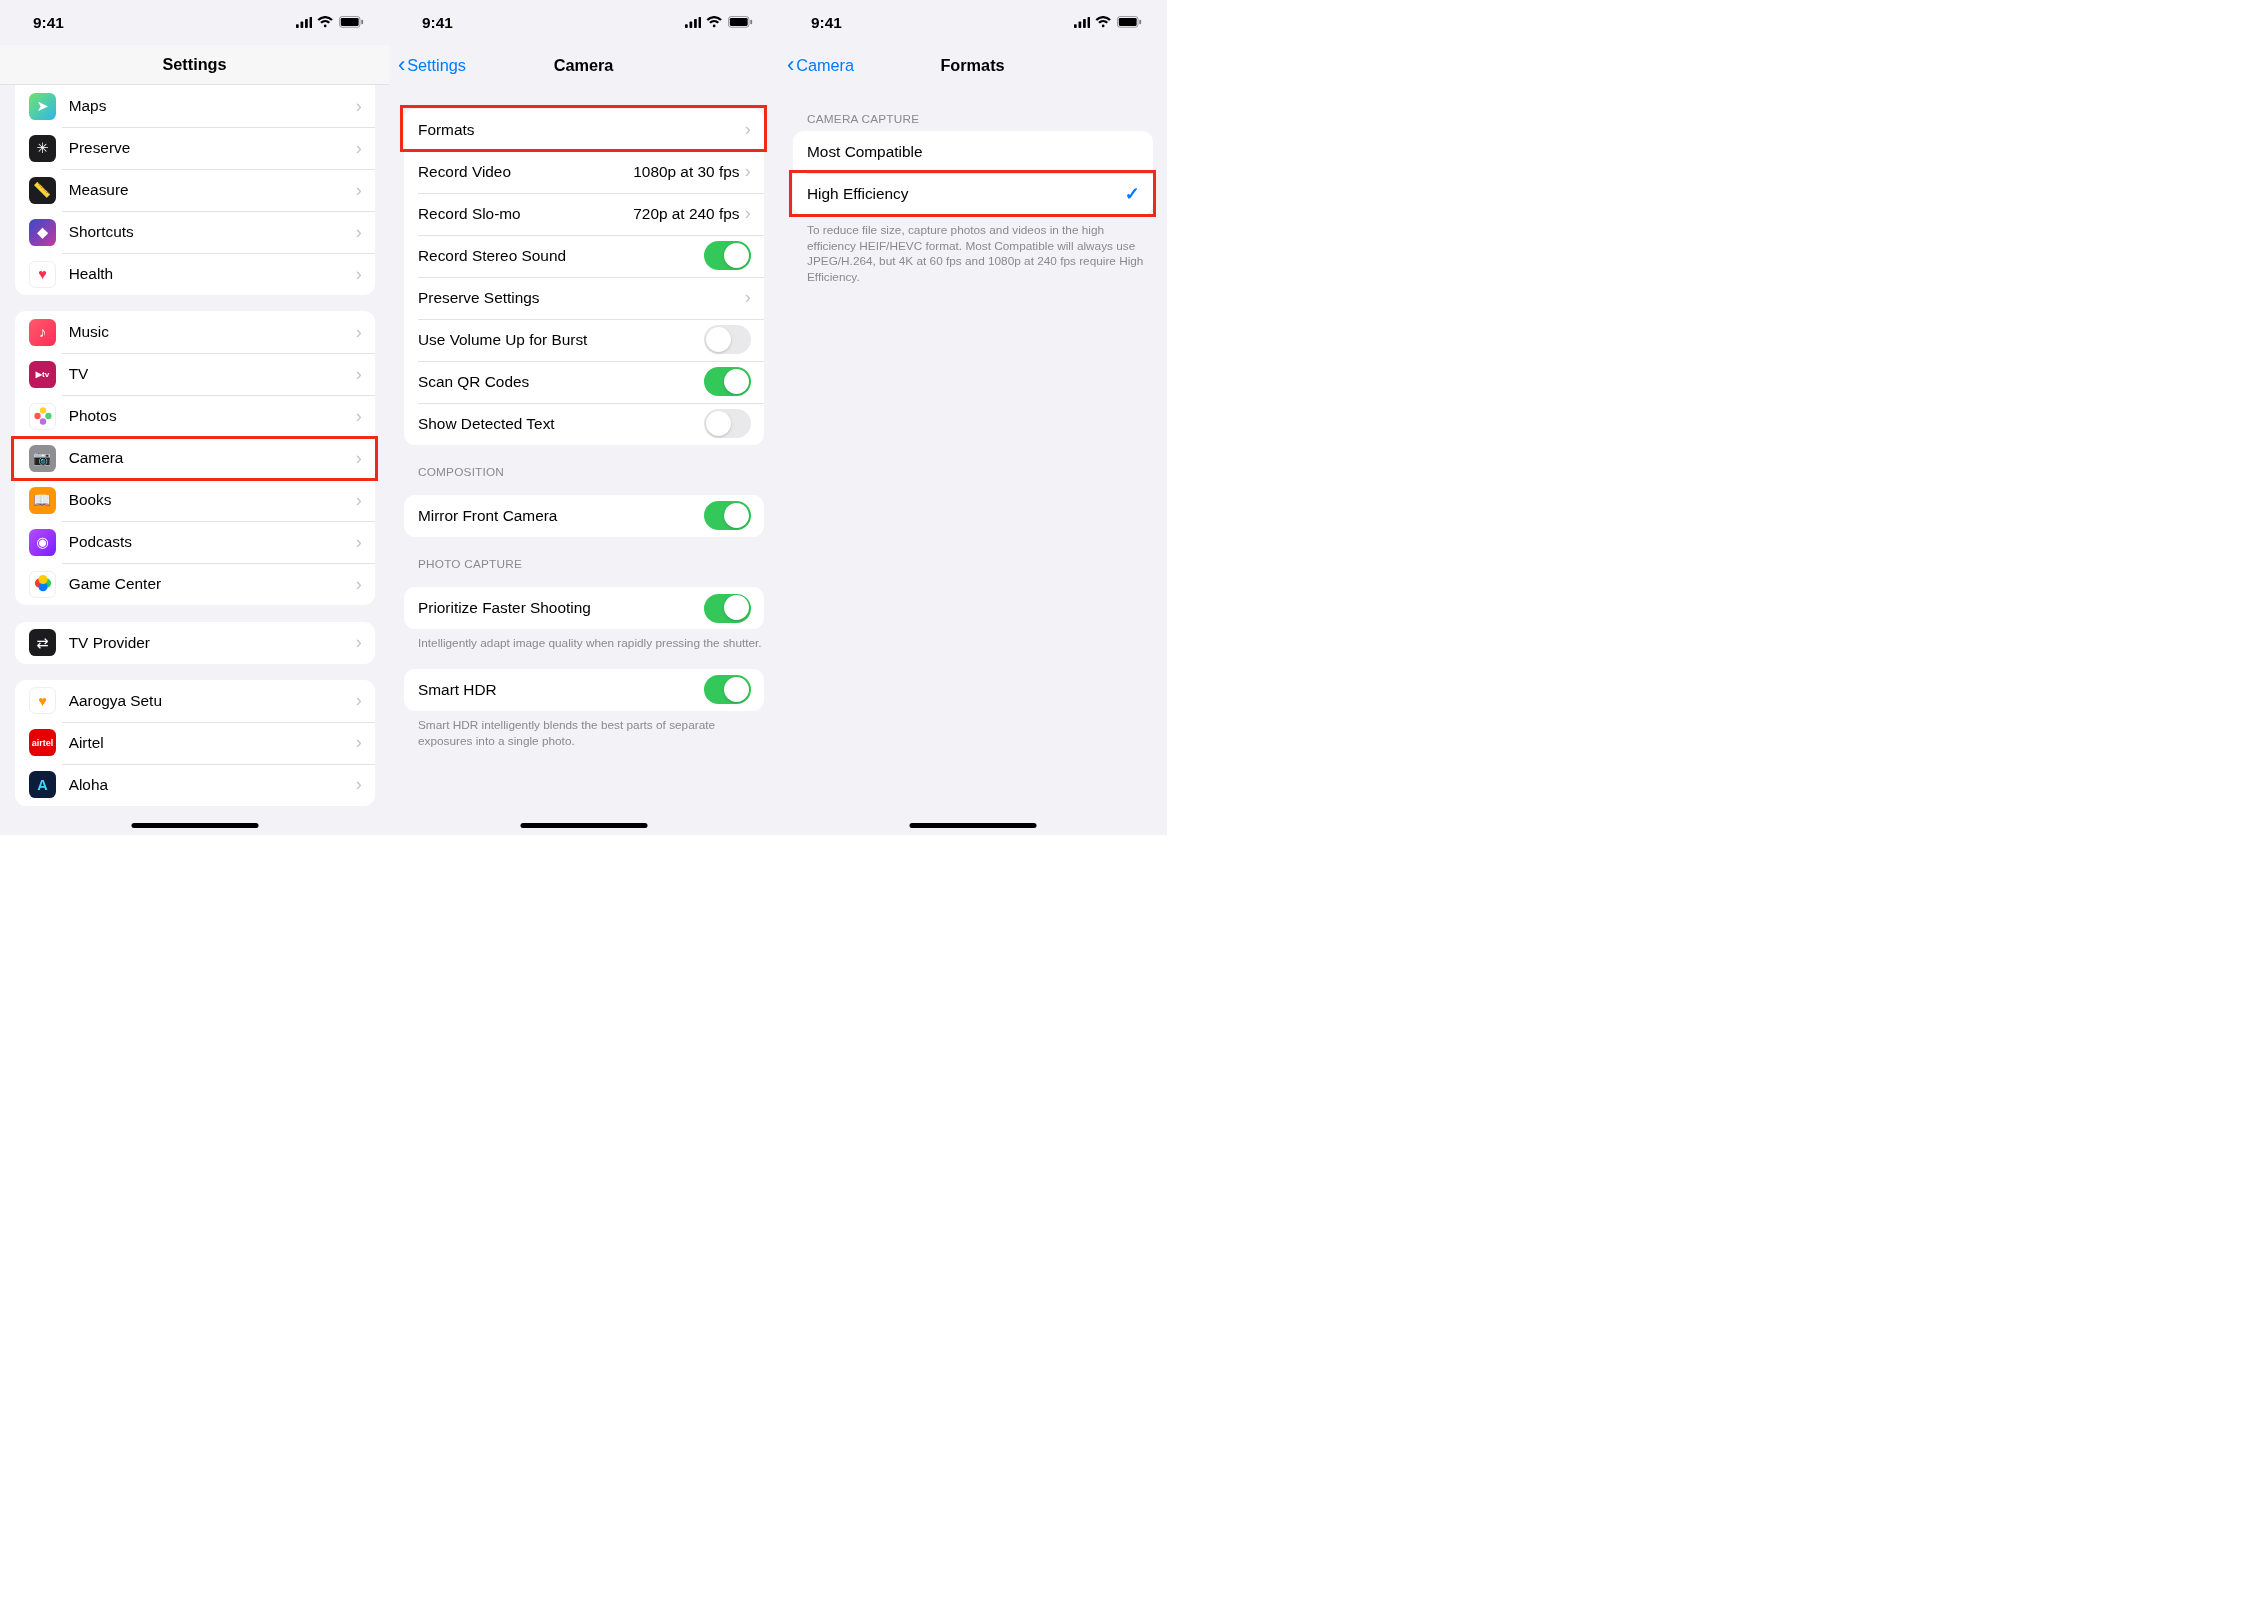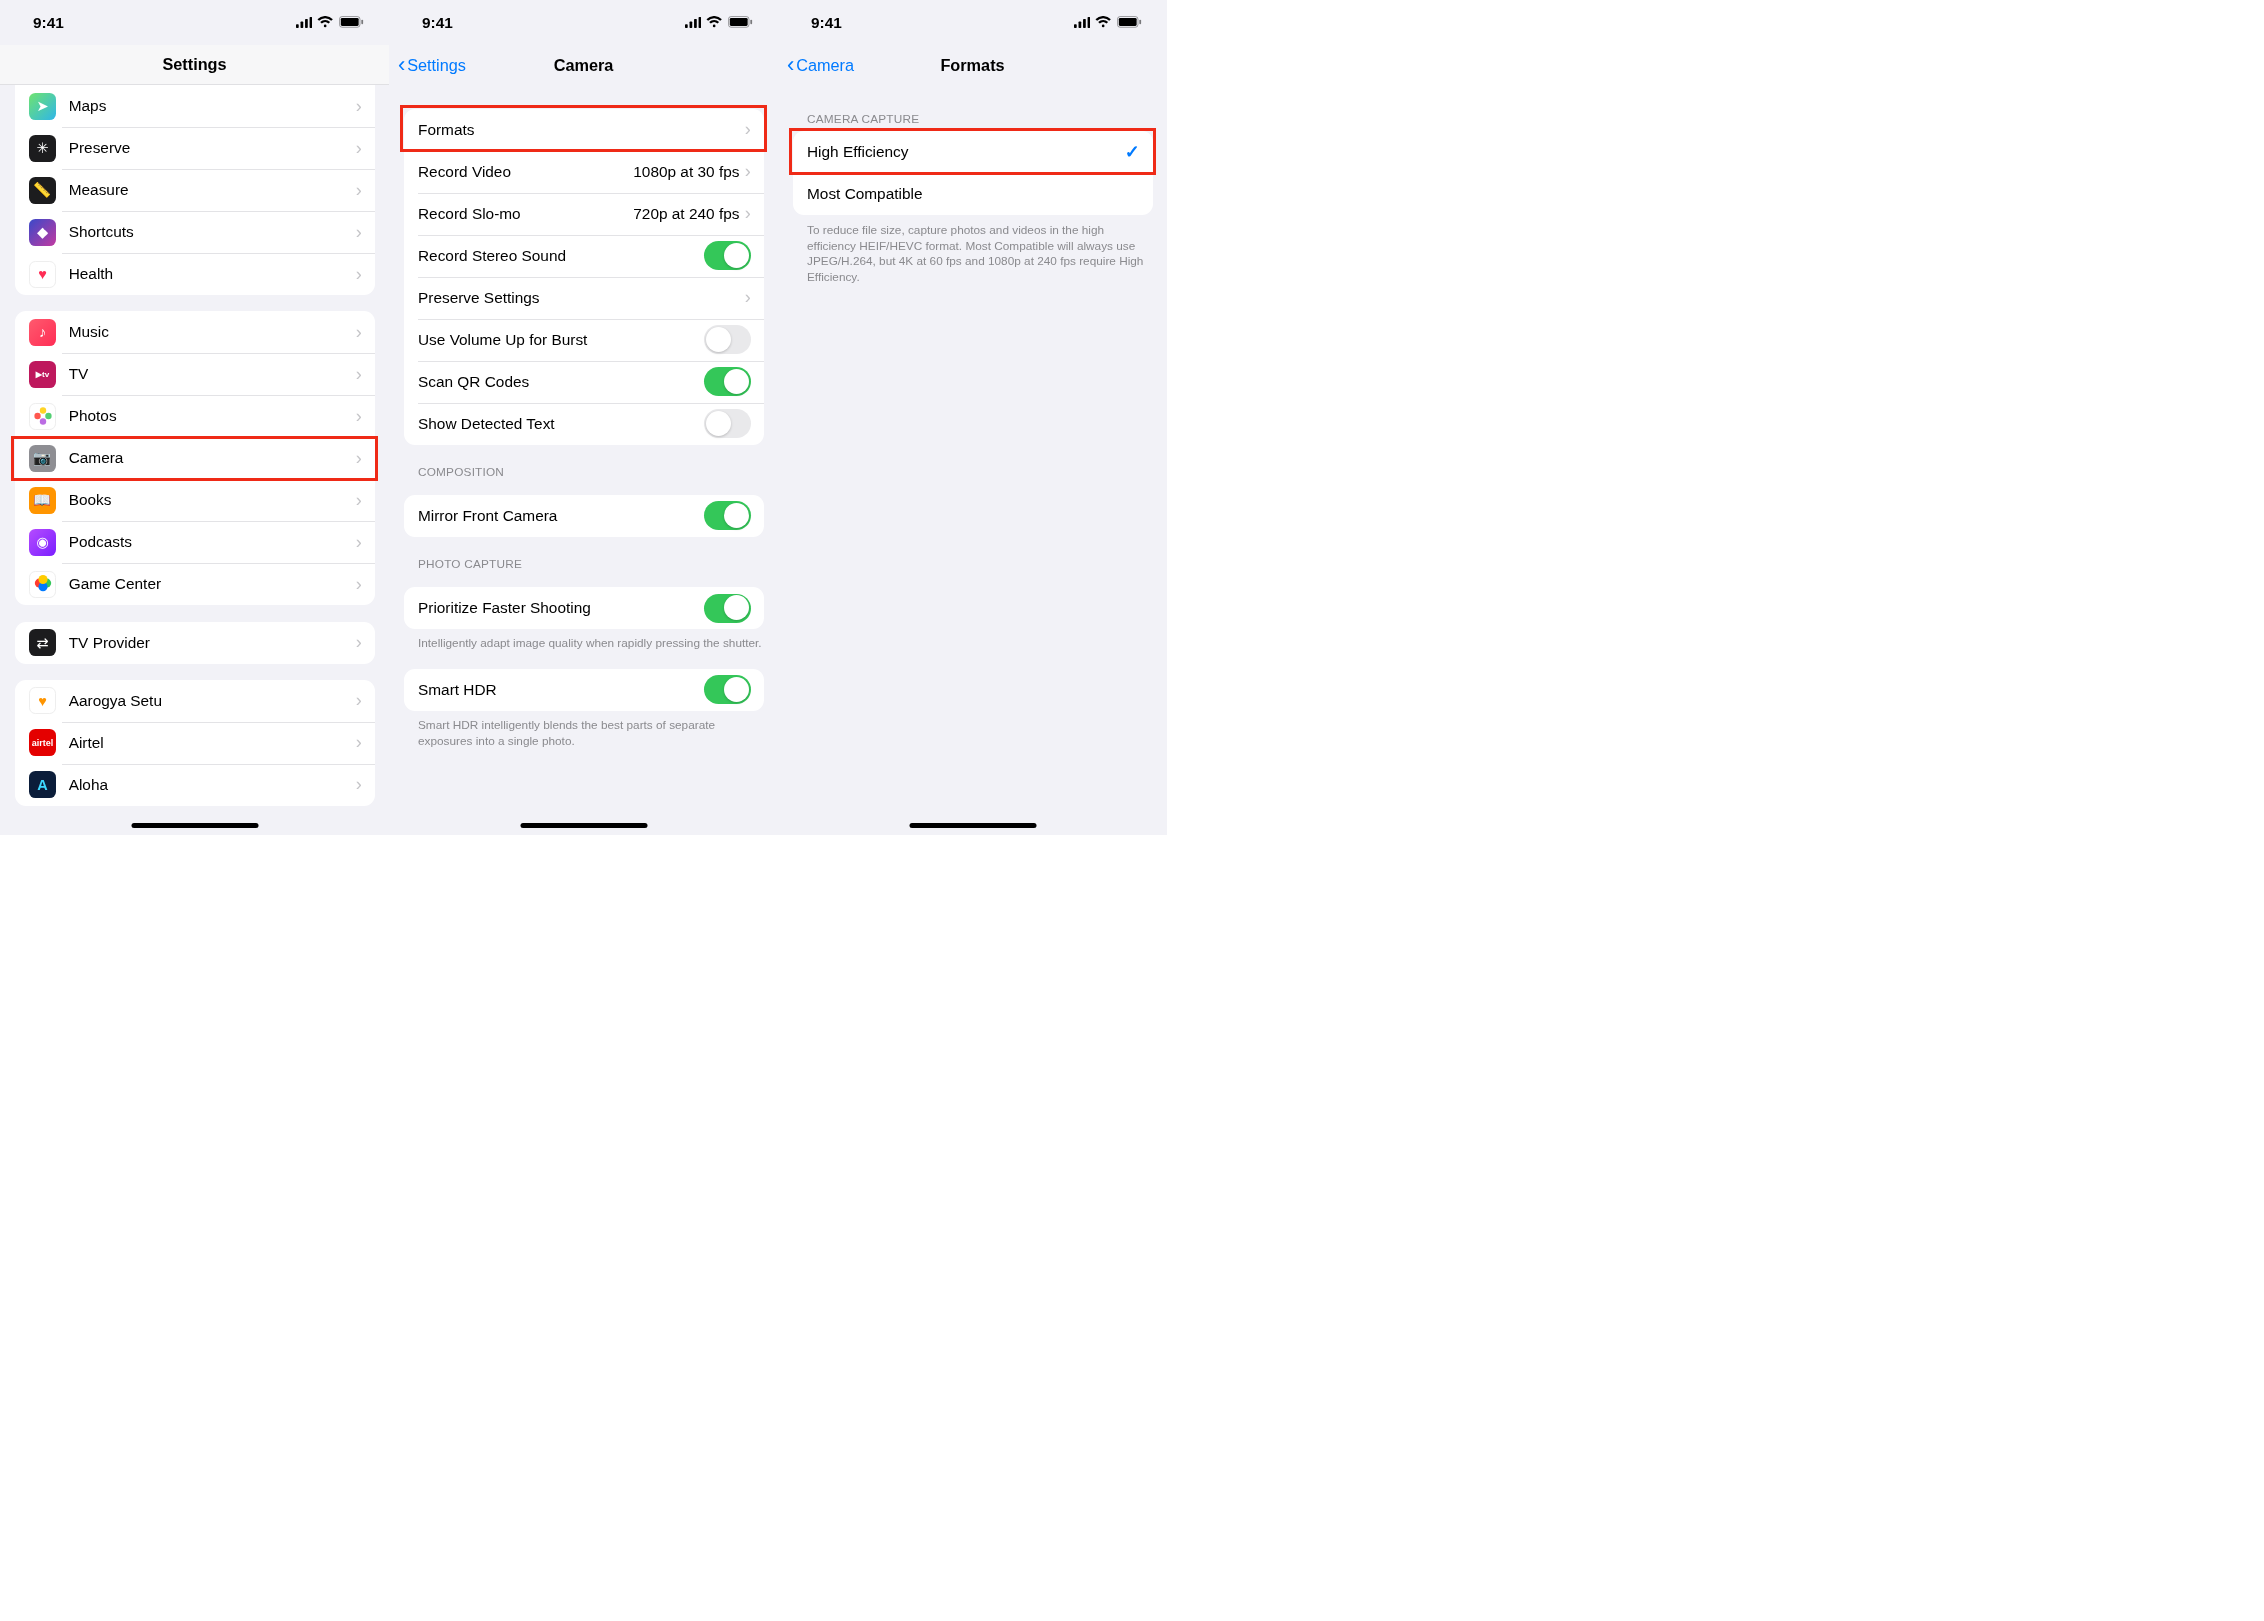--- a/index.html
+++ b/index.html
@@ -463,12 +463,12 @@
       <div class="group-header" style="margin-top: 27px;">CAMERA CAPTURE</div>
       <div class="group" style="margin-top: 5.4px;">
         <div class="row noicon" style="position: relative;">
+          <span class="label">Most Compatible</span>
+        </div>
+        <div class="row noicon" style="position: relative;">
           <span class="label">High Efficiency</span>
           <span class="check">✓</span>
           <div class="highlight" style="inset: -3.6px -3.6px -1.8px;"></div>
-        </div>
-        <div class="row noicon" style="position: relative;">
-          <span class="label">Most Compatible</span>
         </div>
       </div>
       <div class="group-footer">To reduce file size, capture photos and videos in the high efficiency HEIF/HEVC format. Most Compatible will always use JPEG/H.264, but 4K at 60 fps and 1080p at 240 fps require High Efficiency.</div>

